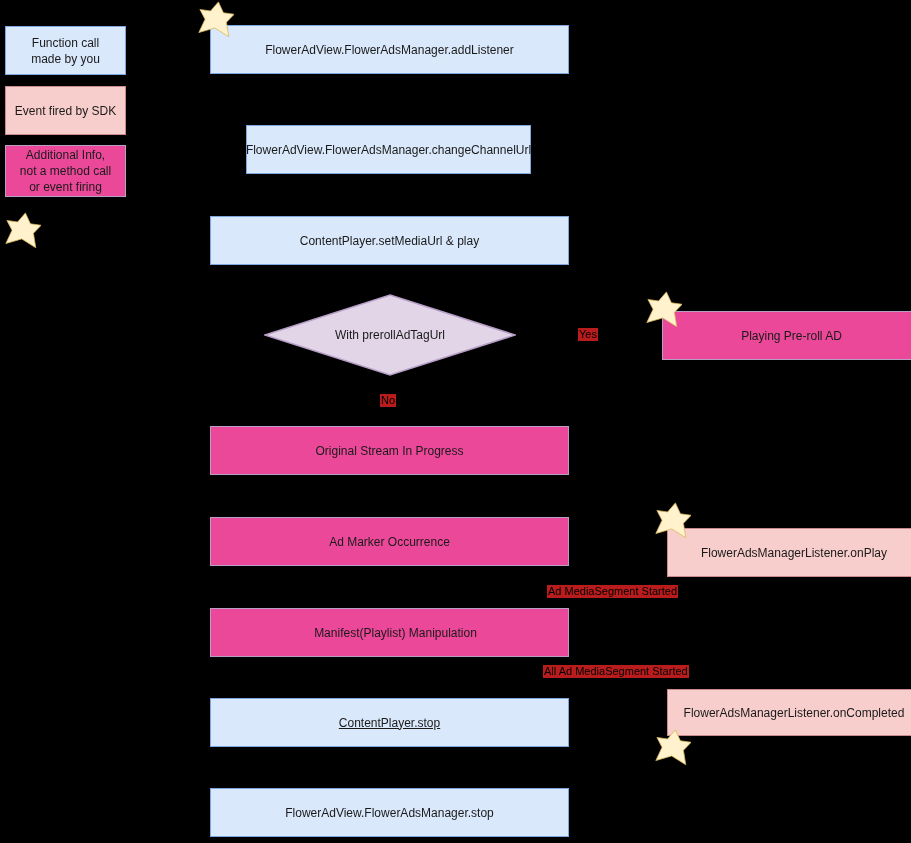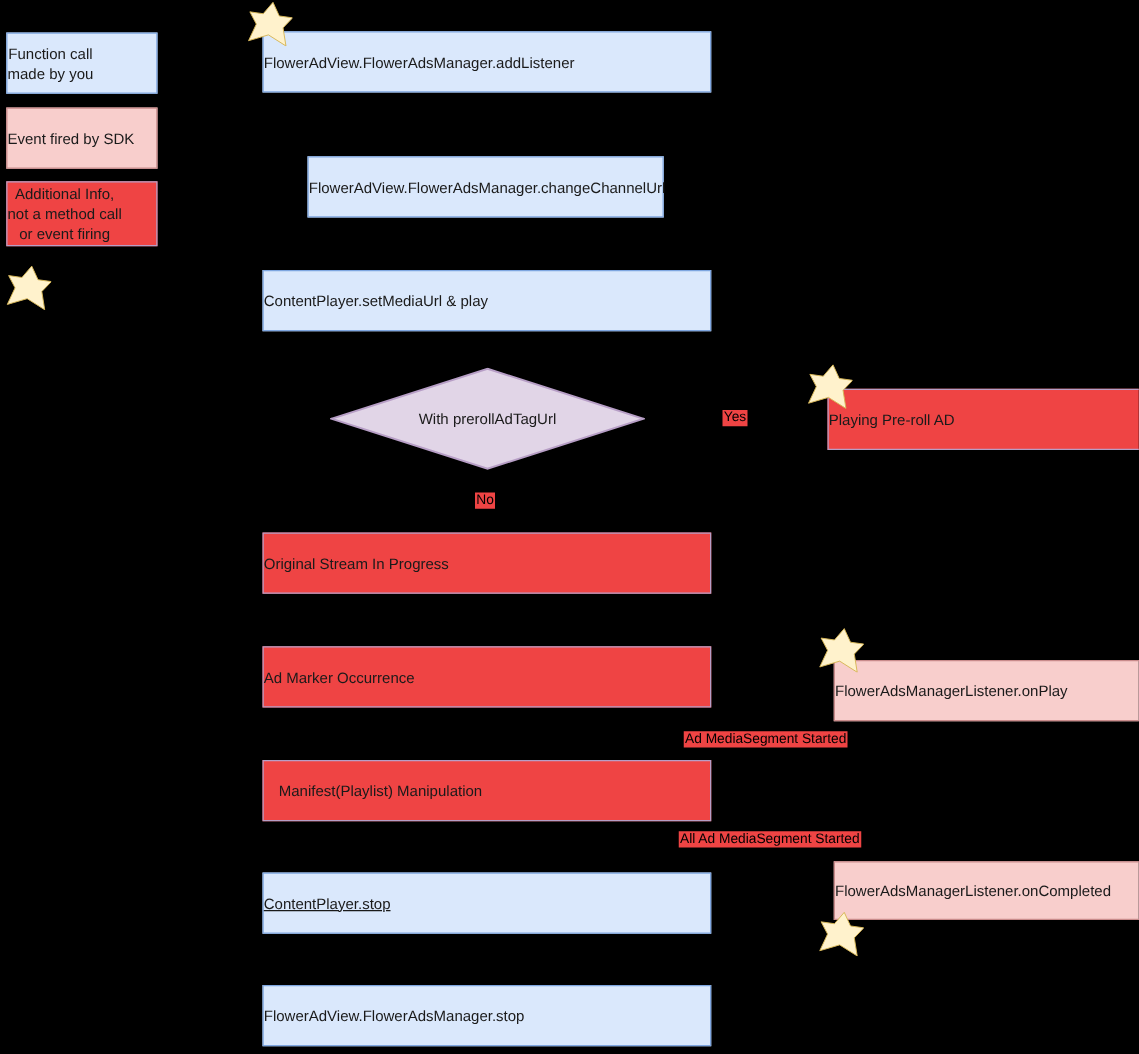--- a/index.html
+++ b/index.html
@@ -25,6 +25,7 @@
     box-sizing: border-box;
     display: flex;
     align-items: center;
+    justify-content: center;
     text-align: center;
     font-family: "Liberation Sans", sans-serif;
     font-size: 12px;

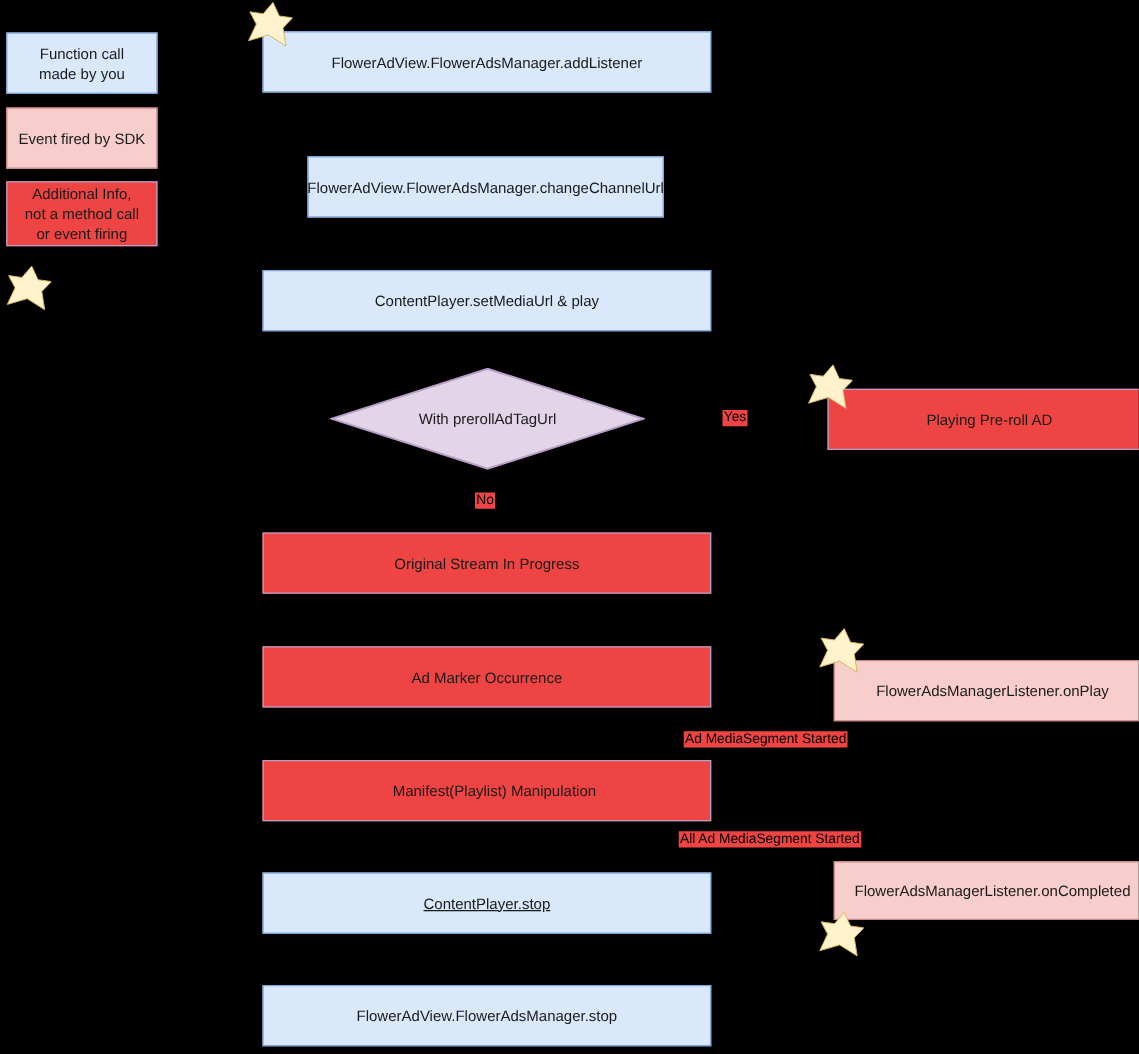--- a/index.html
+++ b/index.html
@@ -44,7 +44,7 @@
     border-color: #c98b8b;
   }
   .fill-purple {
-    background: #ef4444;
+    background: #ec4899;
     border-color: #b79ec6;
   }
   .diamond-wrap {

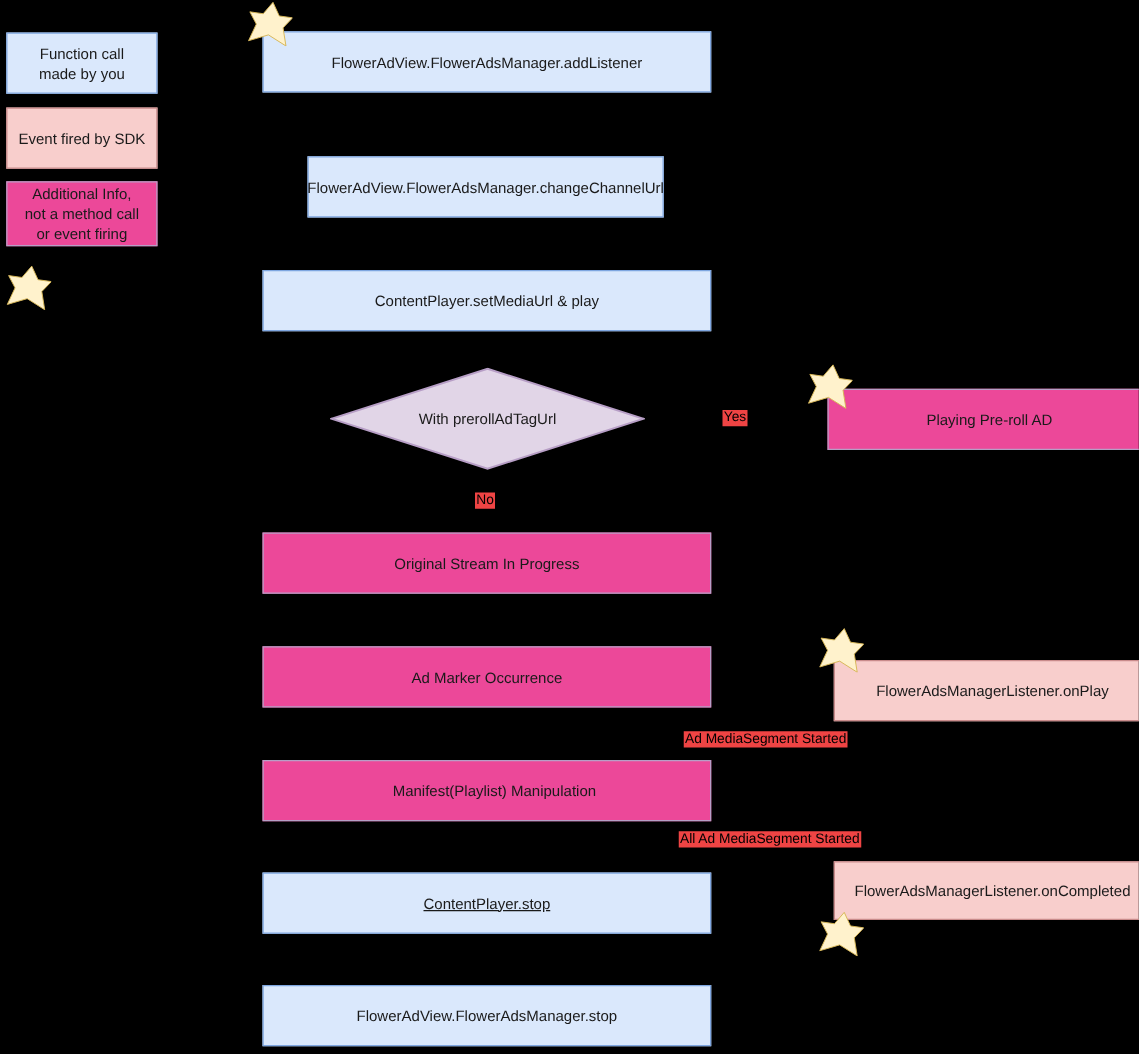--- a/index.html
+++ b/index.html
@@ -68,7 +68,7 @@
   }
   .edge-label {
     position: absolute;
-    background: #ef4444;
+    background: #b91c1c;
     color: #000000;
     font-family: "Liberation Sans", sans-serif;
     font-size: 11px;

